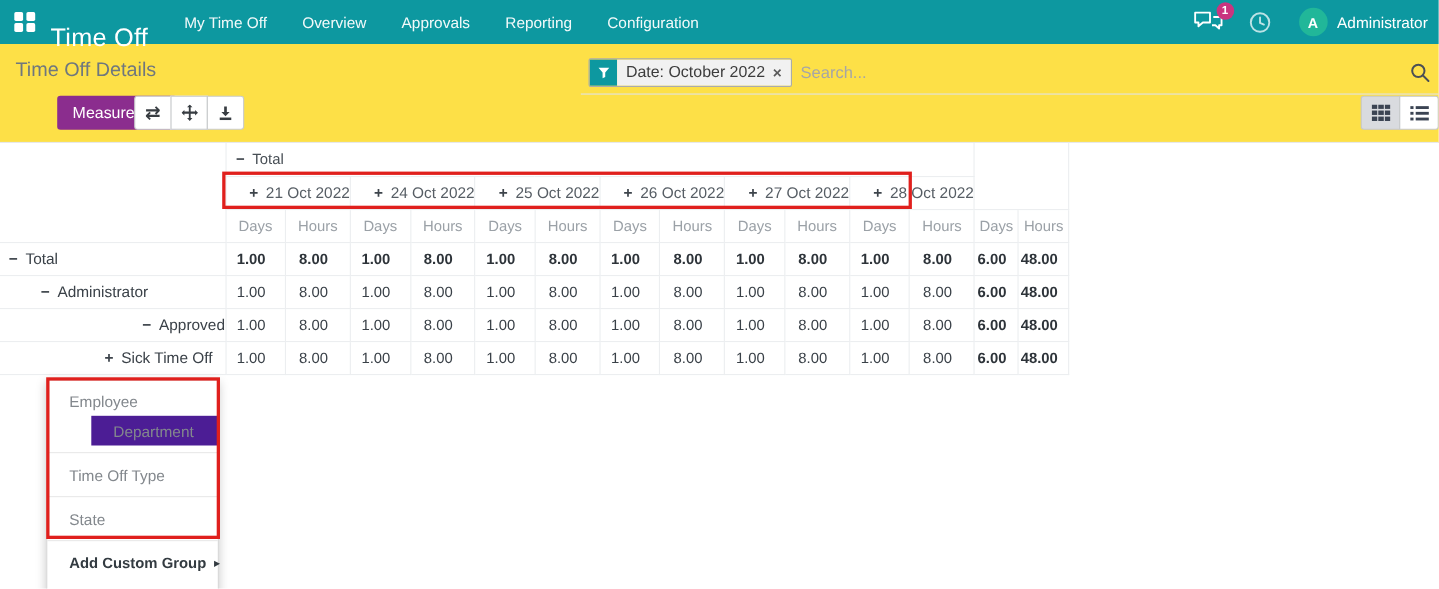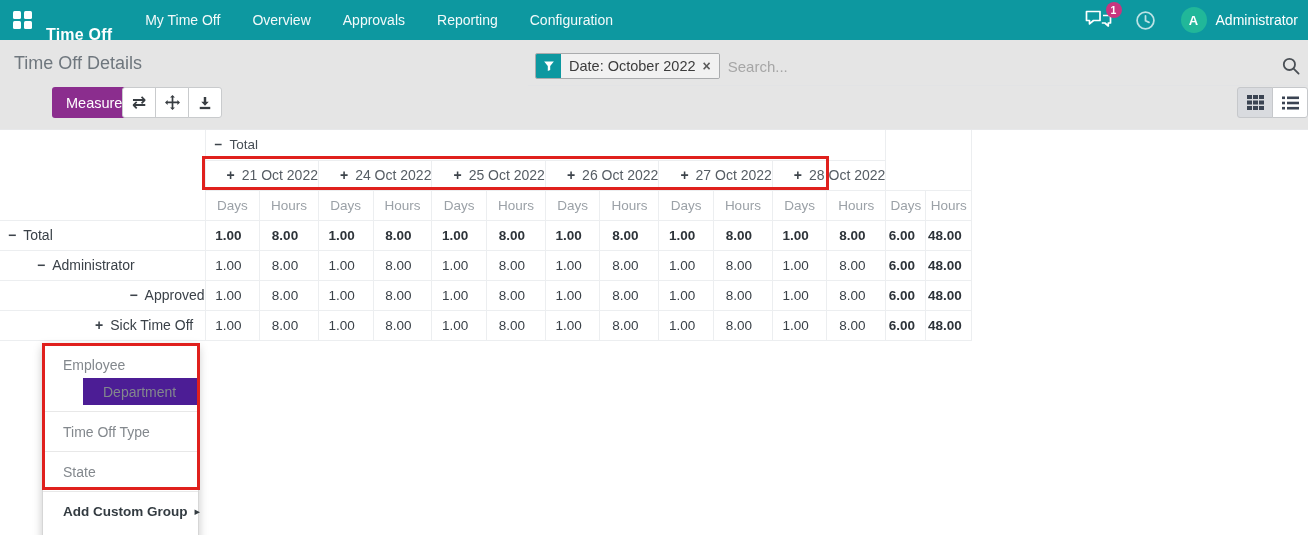--- a/index.html
+++ b/index.html
@@ -17,7 +17,7 @@
   .apps-icon{width:19px;height:19px;margin-left:13px;display:grid;
     grid-template-columns:8px 8px;grid-template-rows:8px 8px;gap:2.5px;cursor:pointer;}
   .apps-icon span{background:#fff;border-radius:1.5px;}
-  .app-name{font-size:16px;font-weight:700;margin-left:14px;letter-spacing:.2px;margin-top:29px;}
+  .app-name{font-size:23px;font-weight:400;margin-left:14px;letter-spacing:.2px;margin-top:29px;}
   .nav-menu{display:flex;margin-left:17px;}
   .nav-link{font-size:14px;color:rgba(255,255,255,.95);padding:0 16px;line-height:40px;cursor:pointer;}
   .nav-right{margin-left:auto;display:flex;align-items:center;}

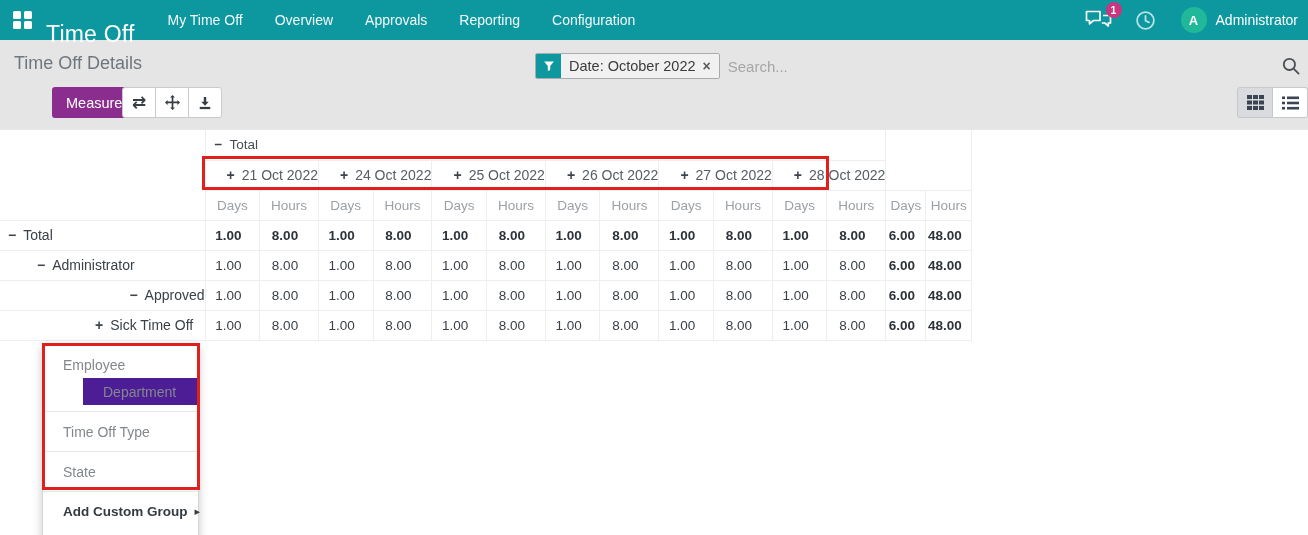--- a/index.html
+++ b/index.html
@@ -31,7 +31,7 @@
   .user-name{font-size:14px;margin:0 10px 0 9px;cursor:pointer;white-space:nowrap;}
 
   
-  .control-panel{position:absolute;left:0;top:40px;width:1308px;height:90px;background:#e5e5e5;
+  .control-panel{position:absolute;left:0;top:40px;width:1308px;height:90px;background:#fde047;
     border-bottom:1px solid #e7e8ea;}
   .page-title{position:absolute;left:14px;top:13px;font-size:18px;color:#6f777e;}
   .measures-btn{position:absolute;left:12px;top:47px;height:31px;padding:0 14px;

